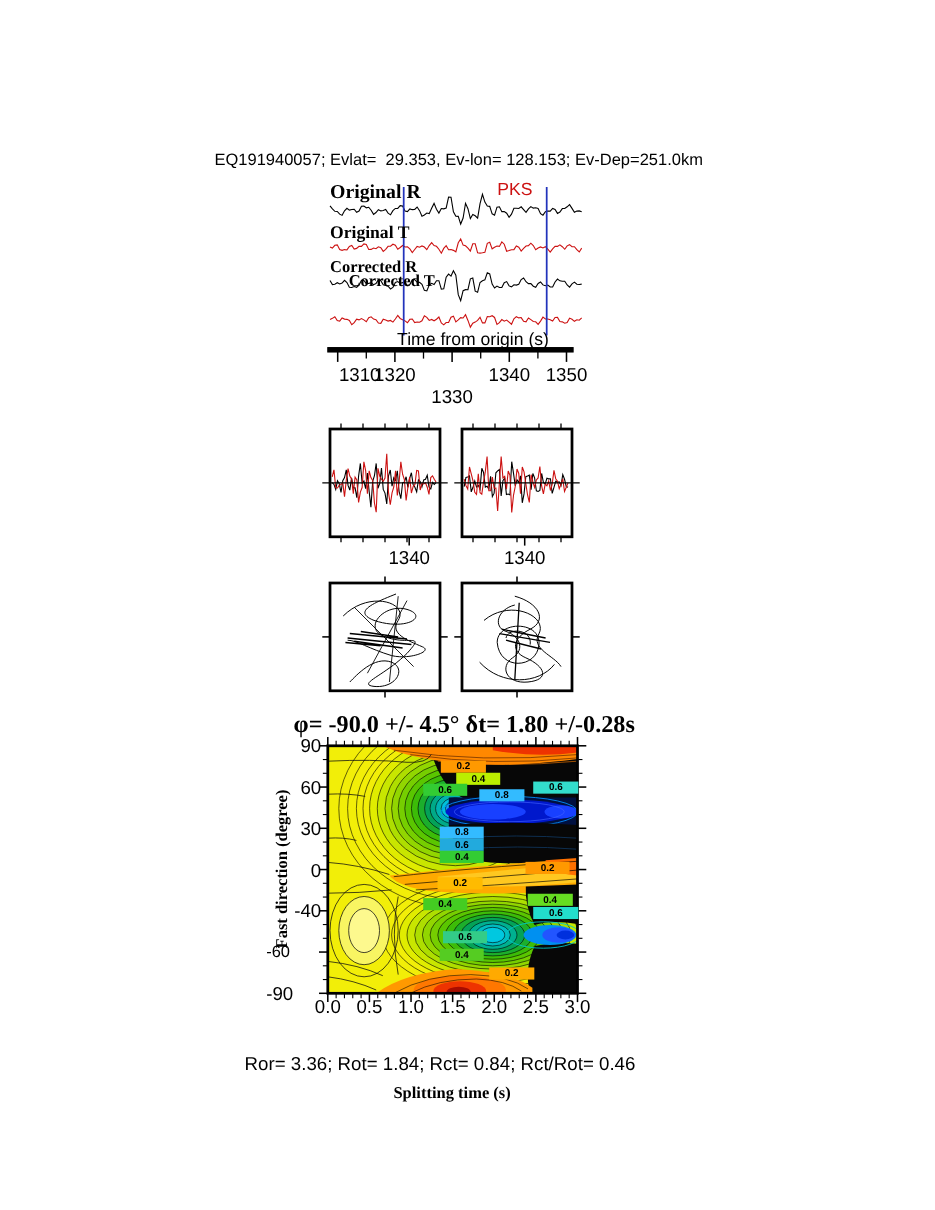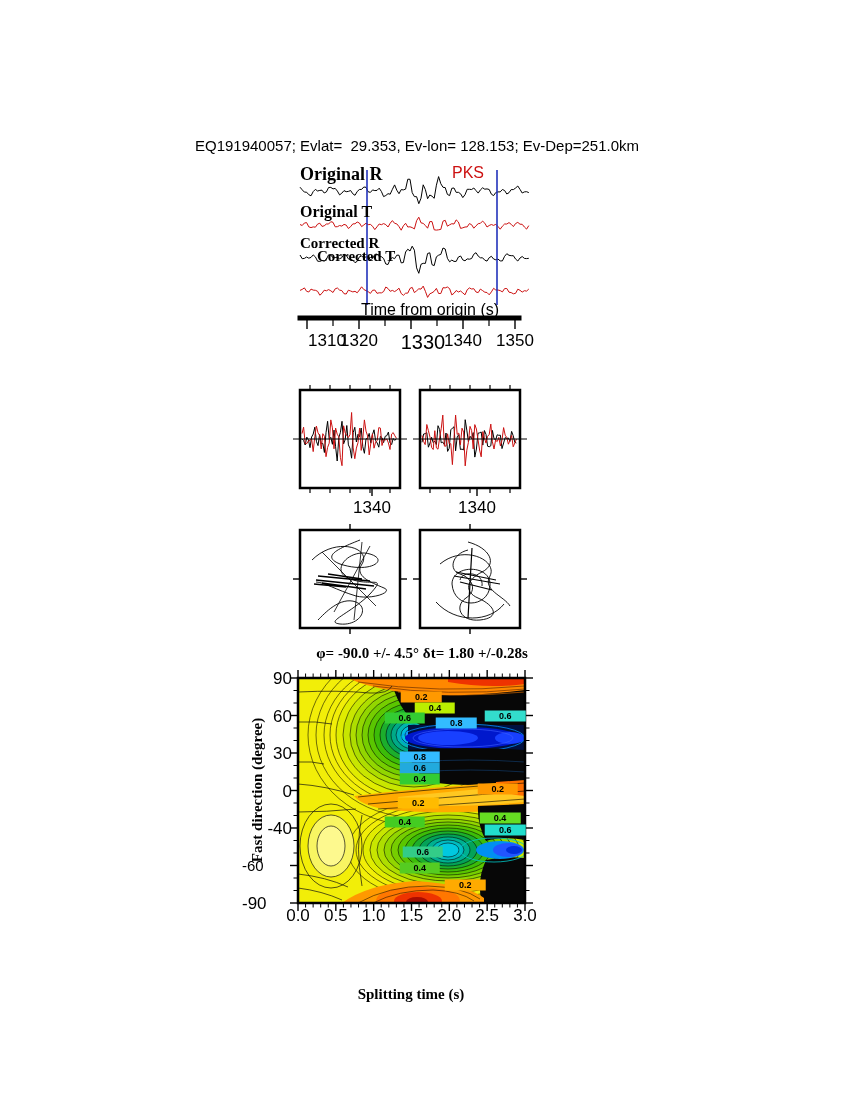--- a/index.html
+++ b/index.html
@@ -325,7 +325,7 @@
       <div class="lbl serifB" style="left: 300px; top: 248px; font-size: 15px; margin-left: 17px;">Corrected T</div>
       <div class="lbl sans" style="left: 307px; top: 331px; font-size: 17px; transform: translateX(-50%); margin-left: 20px;">1310</div>
       <div class="lbl sans" style="left: 359px; top: 331px; font-size: 17px; transform: translateX(-50%);">1320</div>
-      <div class="lbl sans" style="left: 411px; top: 331px; font-size: 20px; transform: translateX(-50%); margin-left: 12px;">1330</div>
+      <div class="lbl sans" style="left: 411px; top: 351px; font-size: 17px; transform: translateX(-50%);">1330</div>
       <div class="lbl sans" style="left: 463px; top: 331px; font-size: 17px; transform: translateX(-50%);">1340</div>
       <div class="lbl sans" style="left: 515px; top: 331px; font-size: 17px; transform: translateX(-50%);">1350</div>
       <div class="lbl sans" style="left: 372px; top: 498px; font-size: 17px; transform: translateX(-50%);">1340</div>

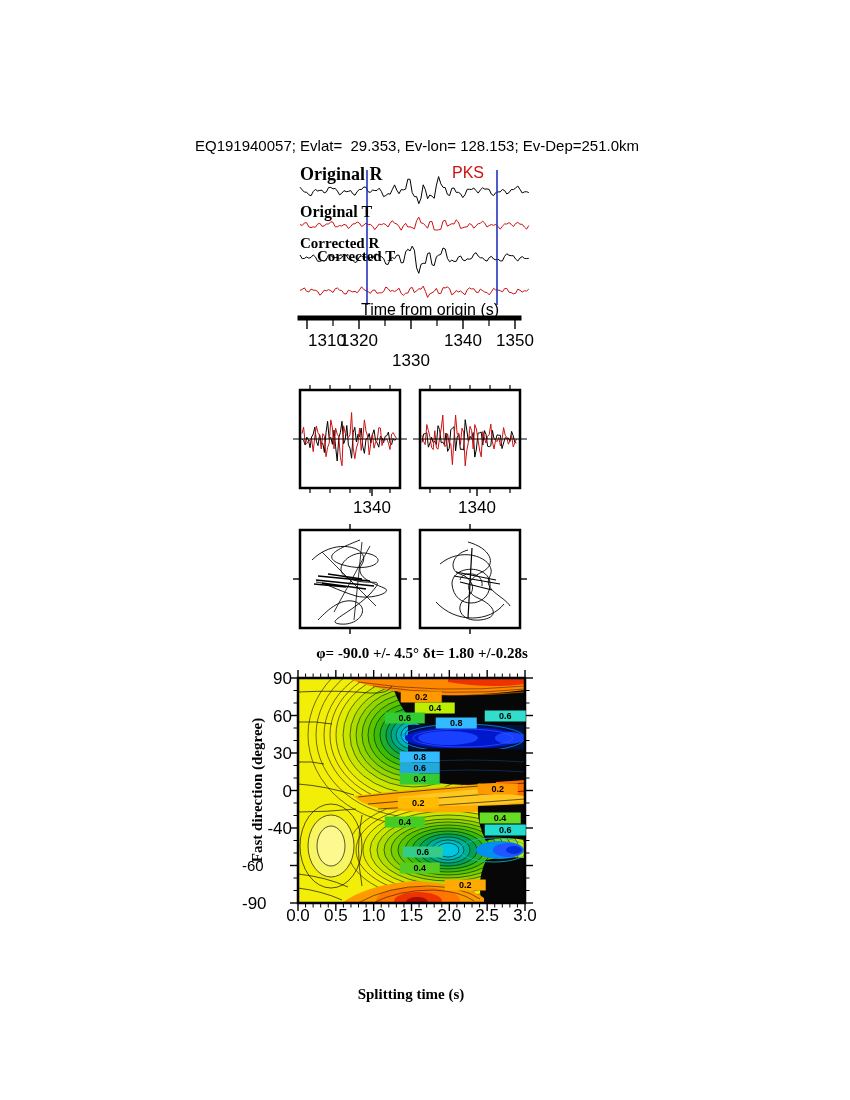--- a/index.html
+++ b/index.html
@@ -311,7 +311,7 @@
 
   <div class="lbl sans ctr" style="left:430px;top:301px;font-size:16px;">Time from origin (s)</div>
 
-  <div class="lbl serifB ctr" style="left:422px;top:645px;font-size:15px;">φ= -90.0 +/- 4.5° δt= 1.80 +/-0.28s</div>
+  <div class="lbl serifB ctr" style="left:422px;top:645px;font-size:22px;">φ= -90.0 +/- 4.5° δt= 1.80 +/-0.28s</div>
 
   <div class="lbl serifB" style="left:257px;top:790px;font-size:15px;transform:translate(-50%,-50%) rotate(-90deg);">Fast direction (degree)</div>
 

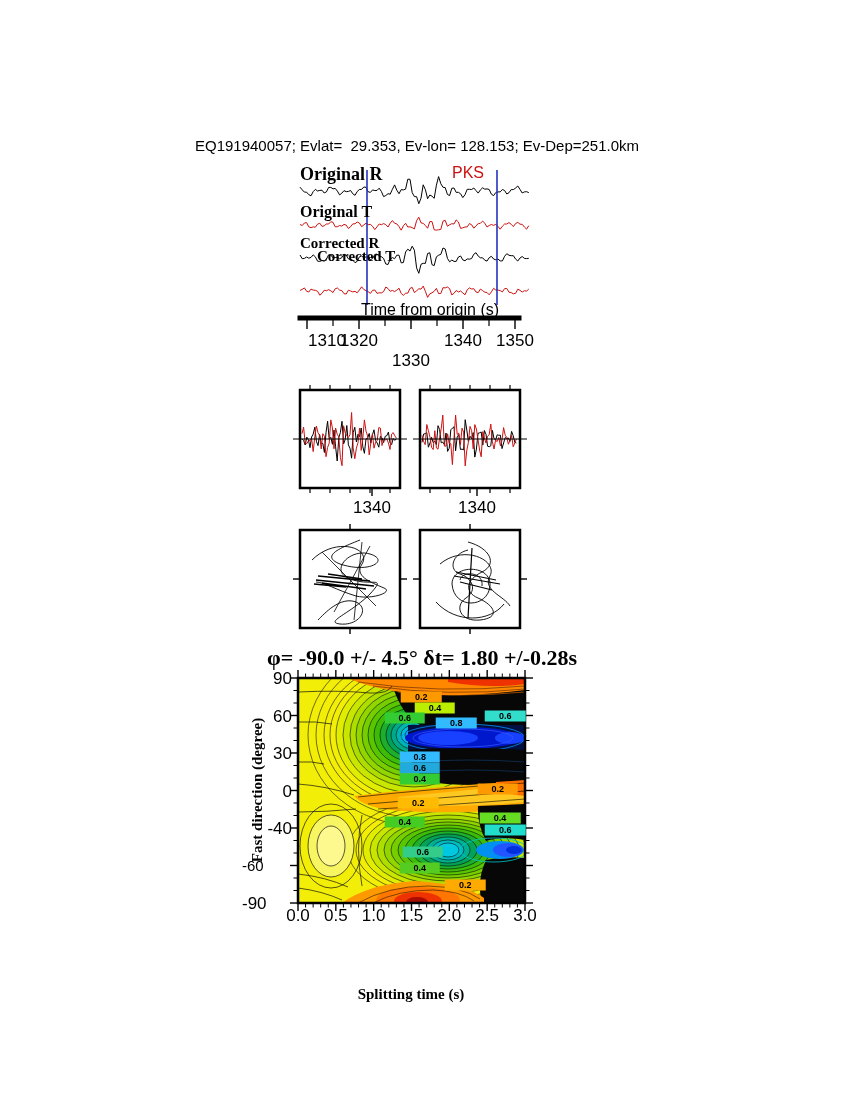--- a/index.html
+++ b/index.html
@@ -317,6 +317,7 @@
 
   <div class="lbl serifB ctr" style="left:411px;top:986px;font-size:15px;">Splitting time (s)</div>
 
+  <div class="lbl sans ctr" style="left:400px;top:958px;font-size:17px;">Ror= 3.36; Rot= 1.84; Rct= 0.84; Rct/Rot= 0.46</div>
 
   <div id="gen-labels">
       <div class="lbl serifB" style="left: 300px; top: 164px; font-size: 18px;">Original R</div>

